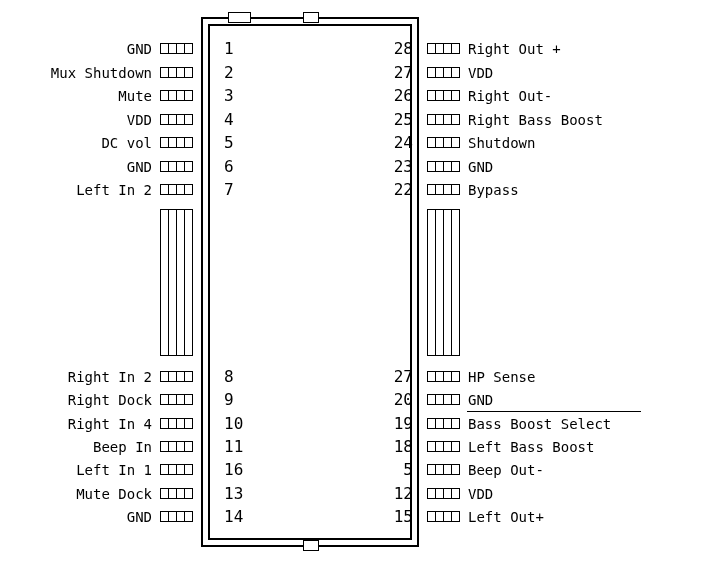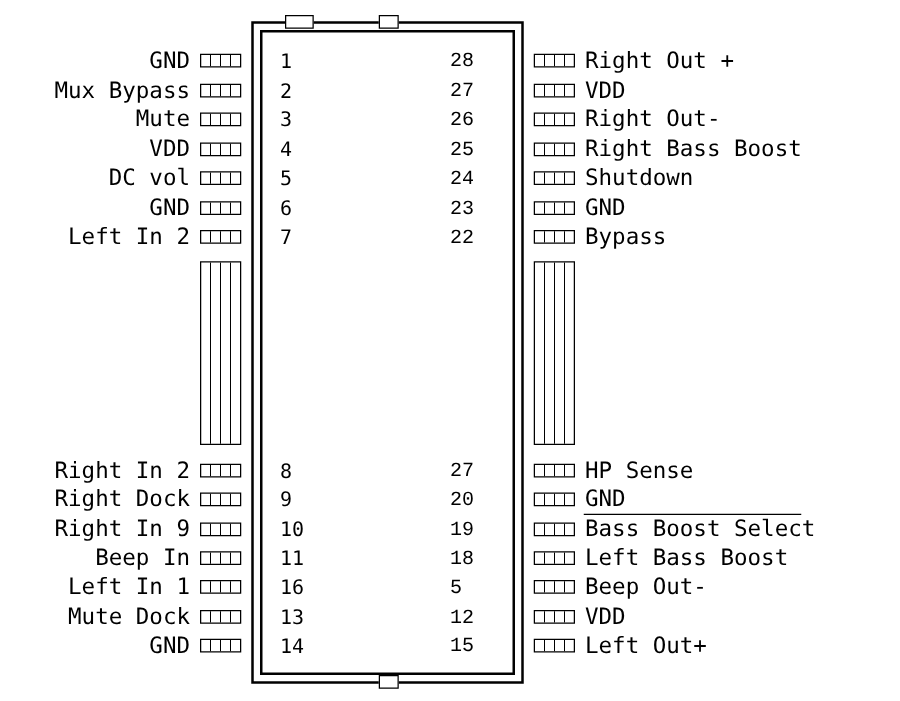--- a/index.html
+++ b/index.html
@@ -19,7 +19,7 @@
 
   
   .row{position:absolute;left:0;width:720px;height:0;}
-  .row .lbl{position:absolute;top:-9px;font-size:18px;line-height:18px;white-space:pre;}
+  .row .lbl{position:absolute;top:-9px;font-size:14px;line-height:18px;white-space:pre;}
   .row.left .lbl{left:0;width:152px;text-align:right;}
   .row.right .lbl{left:468px;text-align:center;}
   .pad{position:absolute;top:-6px;width:31px;height:9px;border:1px solid #000;background-color:#fff;

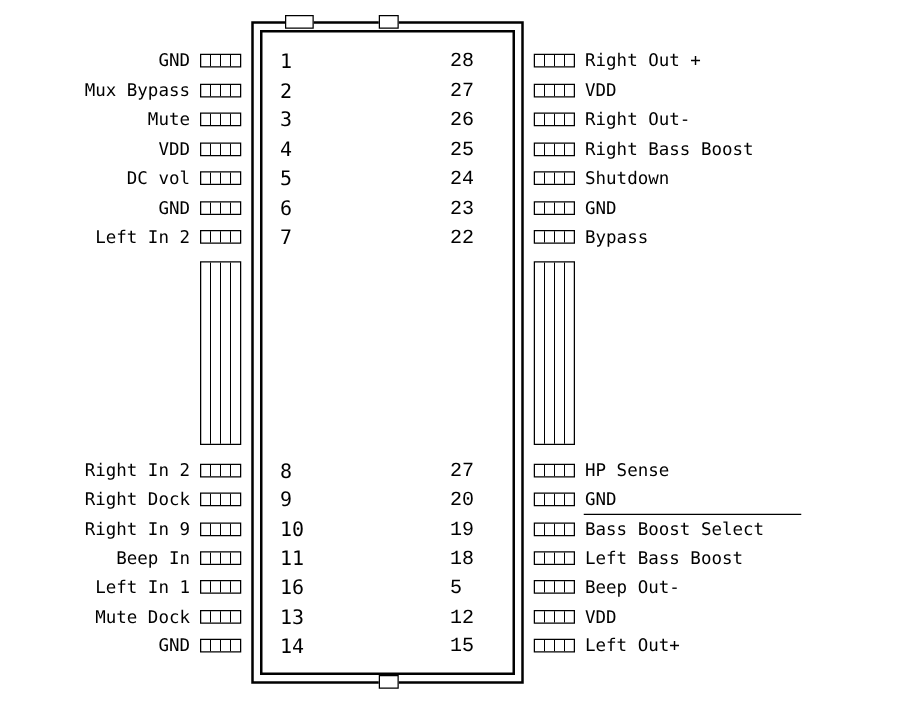--- a/index.html
+++ b/index.html
@@ -28,7 +28,7 @@
   .row.right .pad{left:427px;}
   .num{position:absolute;top:-10px;font-size:16px;line-height:20px;}
   .row.left .num{left:224px;}
-  .row.right .num{left:360px;width:34px;text-align:left;font-family:Liberation Mono, monospace;}
+  .row.right .num{left:379px;width:34px;text-align:right;}
 
   
   .bigpad{position:absolute;top:209px;width:31px;height:145px;border:1px solid #000;background-color:#fff;

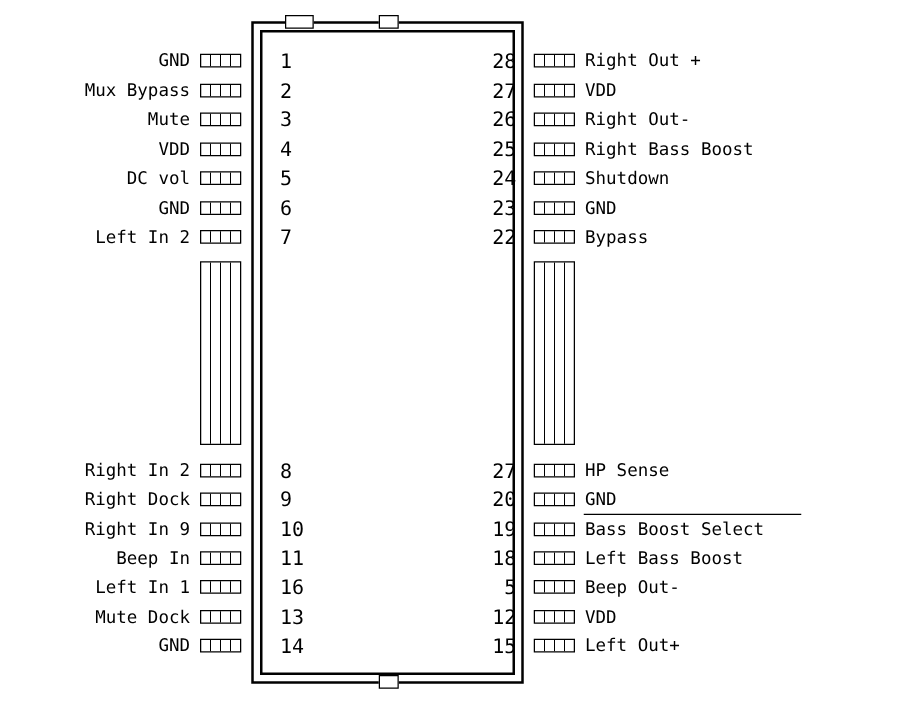--- a/index.html
+++ b/index.html
@@ -62,7 +62,7 @@
     <span class="num">1</span>
   </div>
   <div class="row left" style="top:73px">
-    <span class="lbl">Mux Bypass</span>
+    <span class="lbl">Mux Shutdown</span>
     <span class="pad"></span>
     <span class="num">2</span>
   </div>

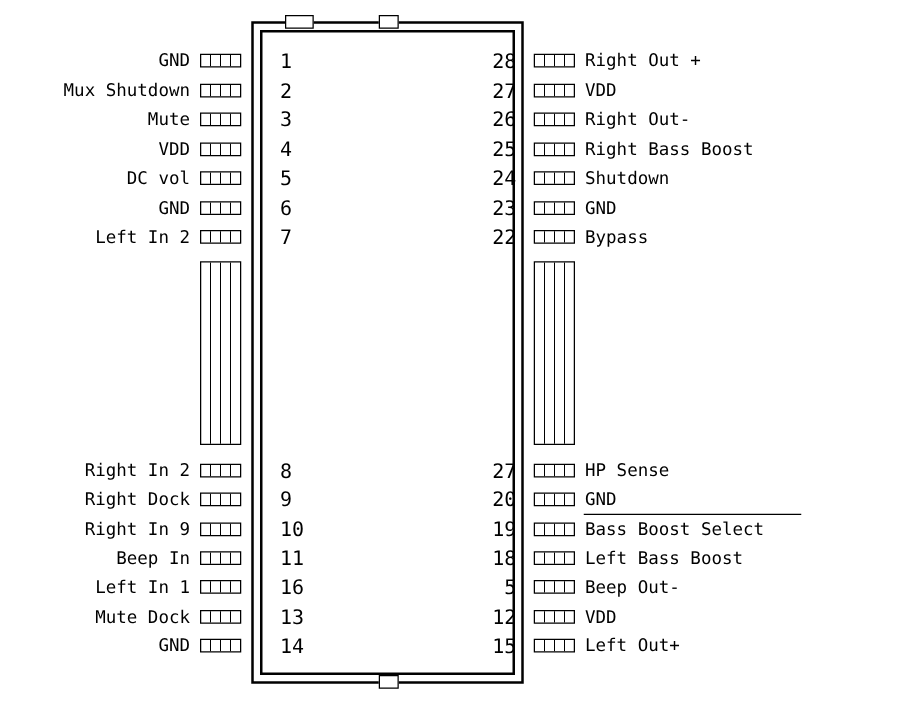--- a/index.html
+++ b/index.html
@@ -103,7 +103,7 @@
     <span class="num">9</span>
   </div>
   <div class="row left" style="top:424px">
-    <span class="lbl">Right In 9</span>
+    <span class="lbl">Right In 4</span>
     <span class="pad"></span>
     <span class="num">10</span>
   </div>

